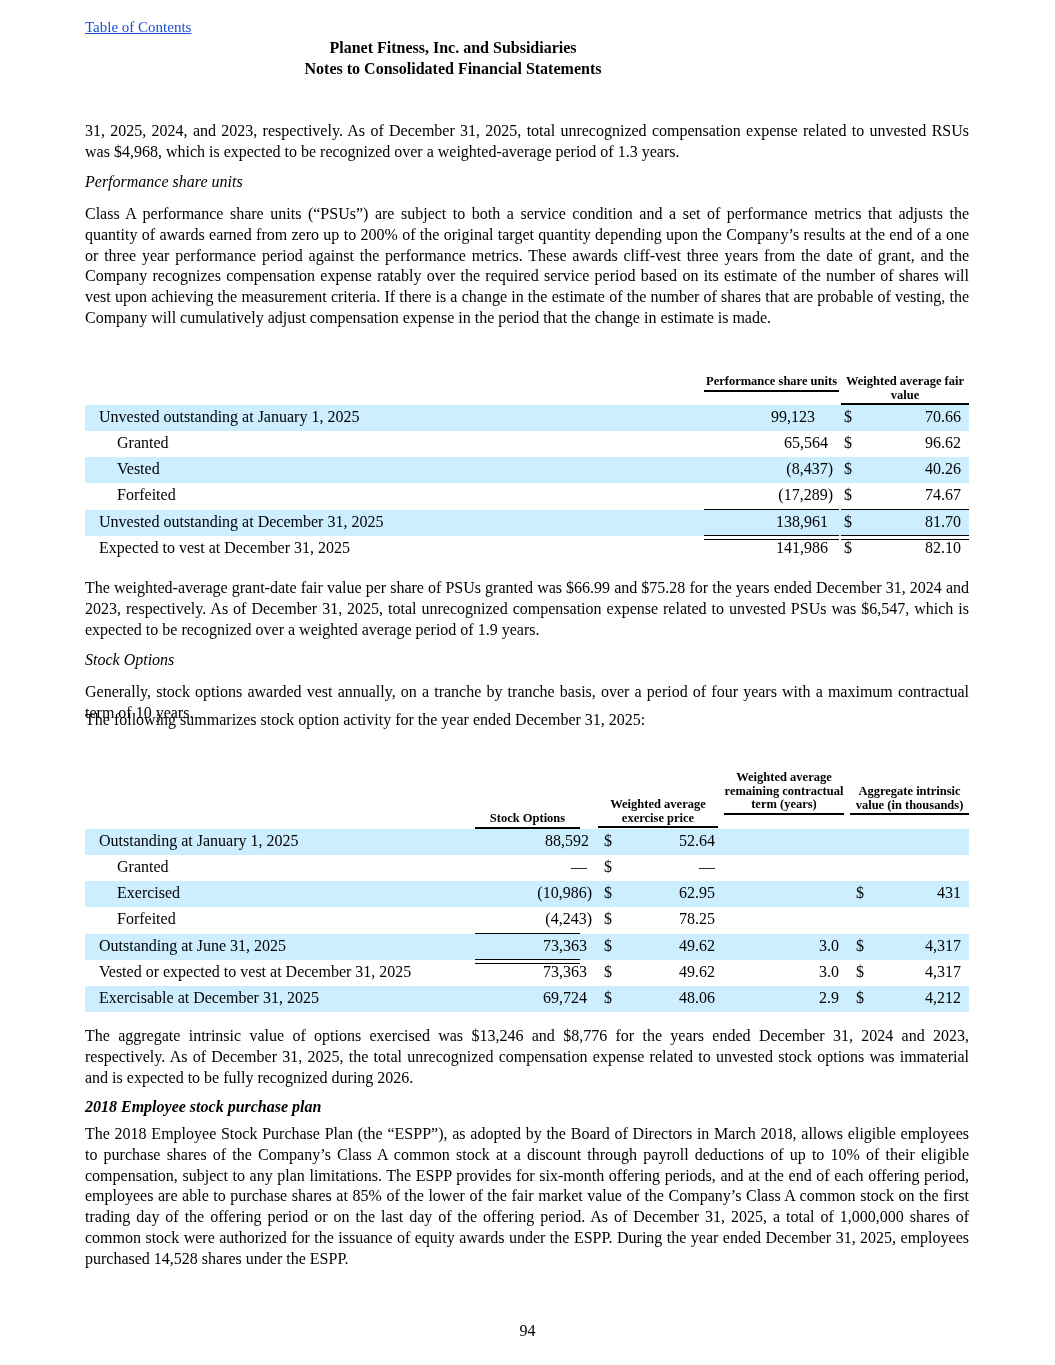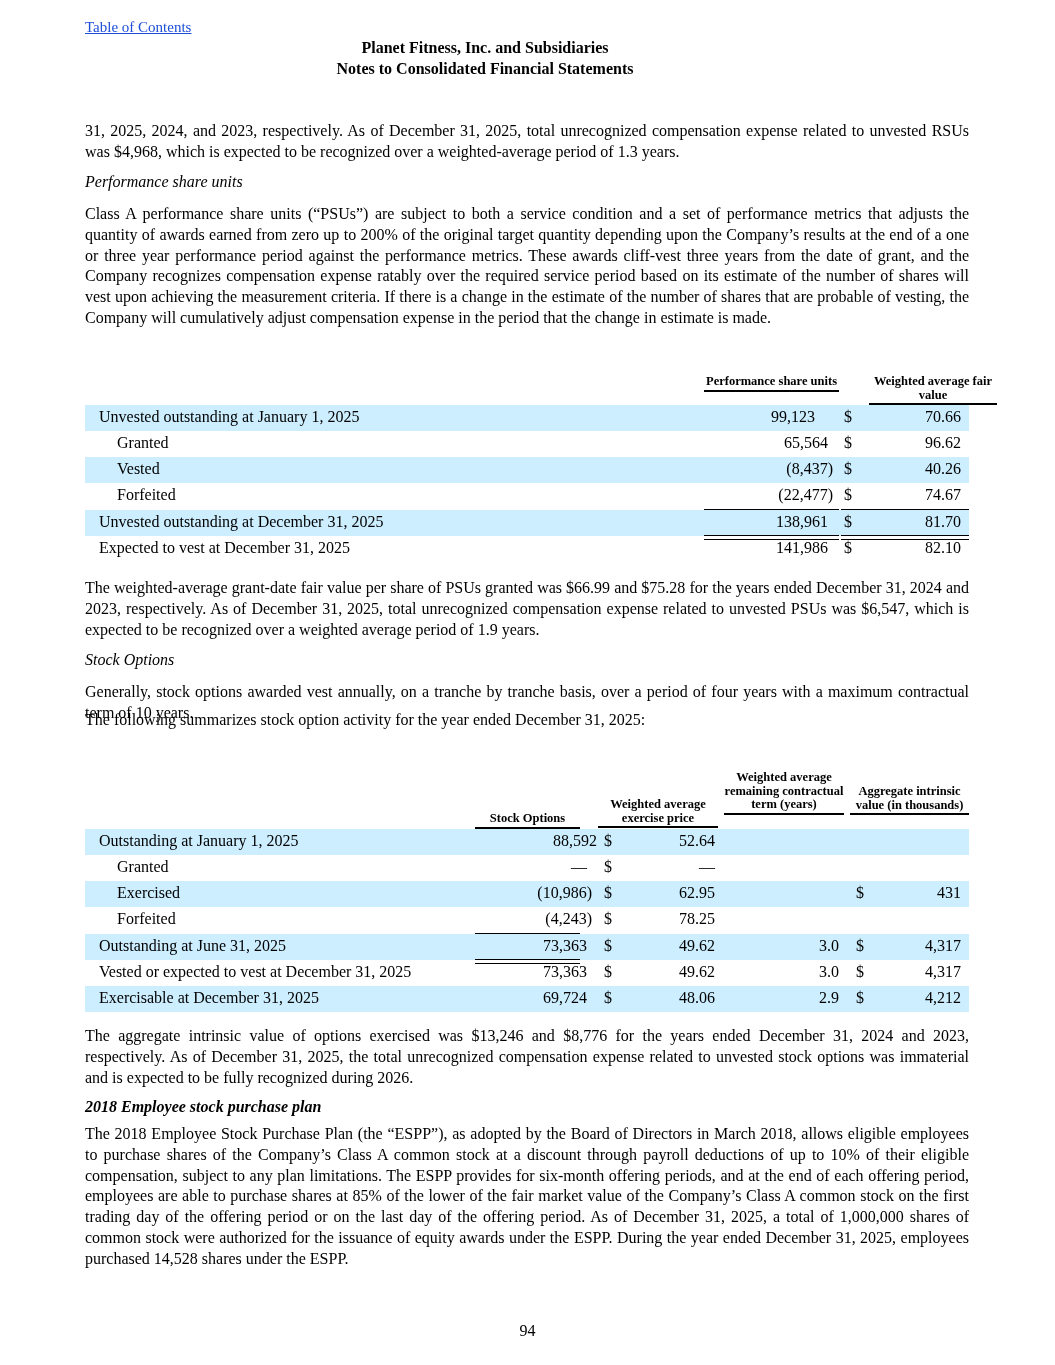--- a/index.html
+++ b/index.html
@@ -8,7 +8,7 @@
     font-family: "Liberation Serif", serif; color: #000; font-size: 16px;
   }
   .toc { position: absolute; left: 85px; top: 19px; font-size: 15px; color: #1d4ed8; text-decoration: underline; cursor: pointer; }
-  .hdr { position: absolute; left: 0; width: 906px; text-align: center; font-weight: bold; font-size: 16px; padding-left: 32px; }
+  .hdr { position: absolute; left: 0; width: 906px; text-align: center; font-weight: bold; font-size: 16px; }
   .p { position: absolute; left: 85px; width: 884px; text-align: justify; line-height: 20.8px; font-size: 16px; text-align-last: left; }
   .ital { position: absolute; left: 85px; font-style: italic; font-size: 16px; }
   .bi { position: absolute; left: 85px; font-style: italic; font-weight: bold; font-size: 16px; }

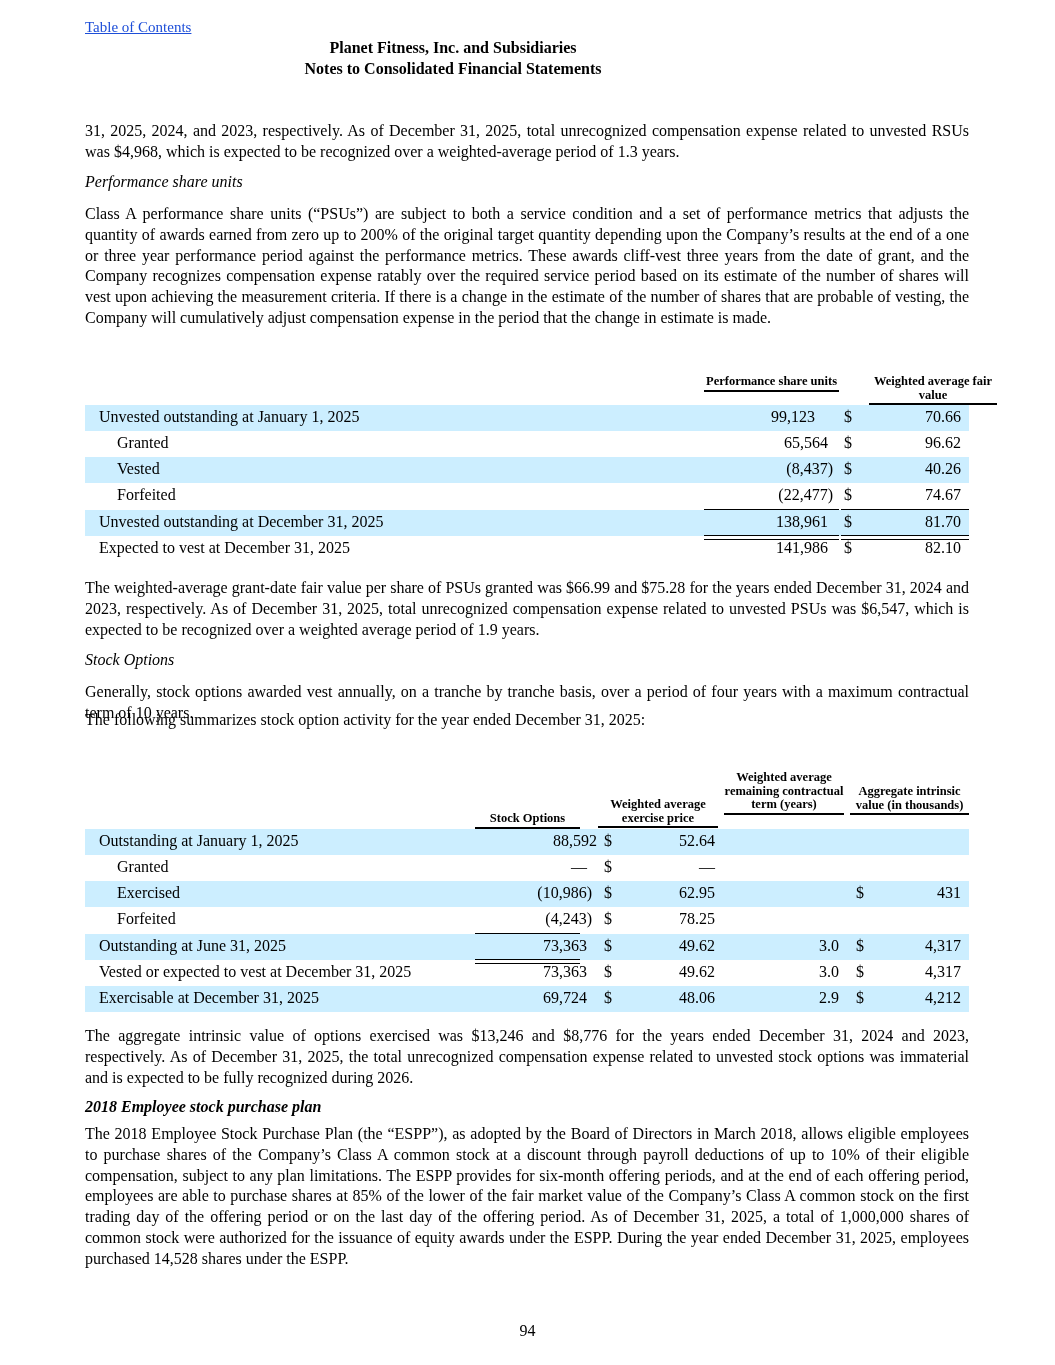--- a/index.html
+++ b/index.html
@@ -38,7 +38,7 @@
 
 <div class="tbl" style="top:374px;height:190px">
   <div class="th" style="left:619px;width:135px;top:1px">Performance share units</div>
-  <div class="th" style="left:784px;width:128px;top:1px">Weighted average fair value</div>
+  <div class="th" style="left:756px;width:128px;top:1px">Weighted average fair value</div>
 
   <div class="row shade" style="top:31px">
     <span class="cell lbl">Unvested outstanding at January 1, 2025</span>

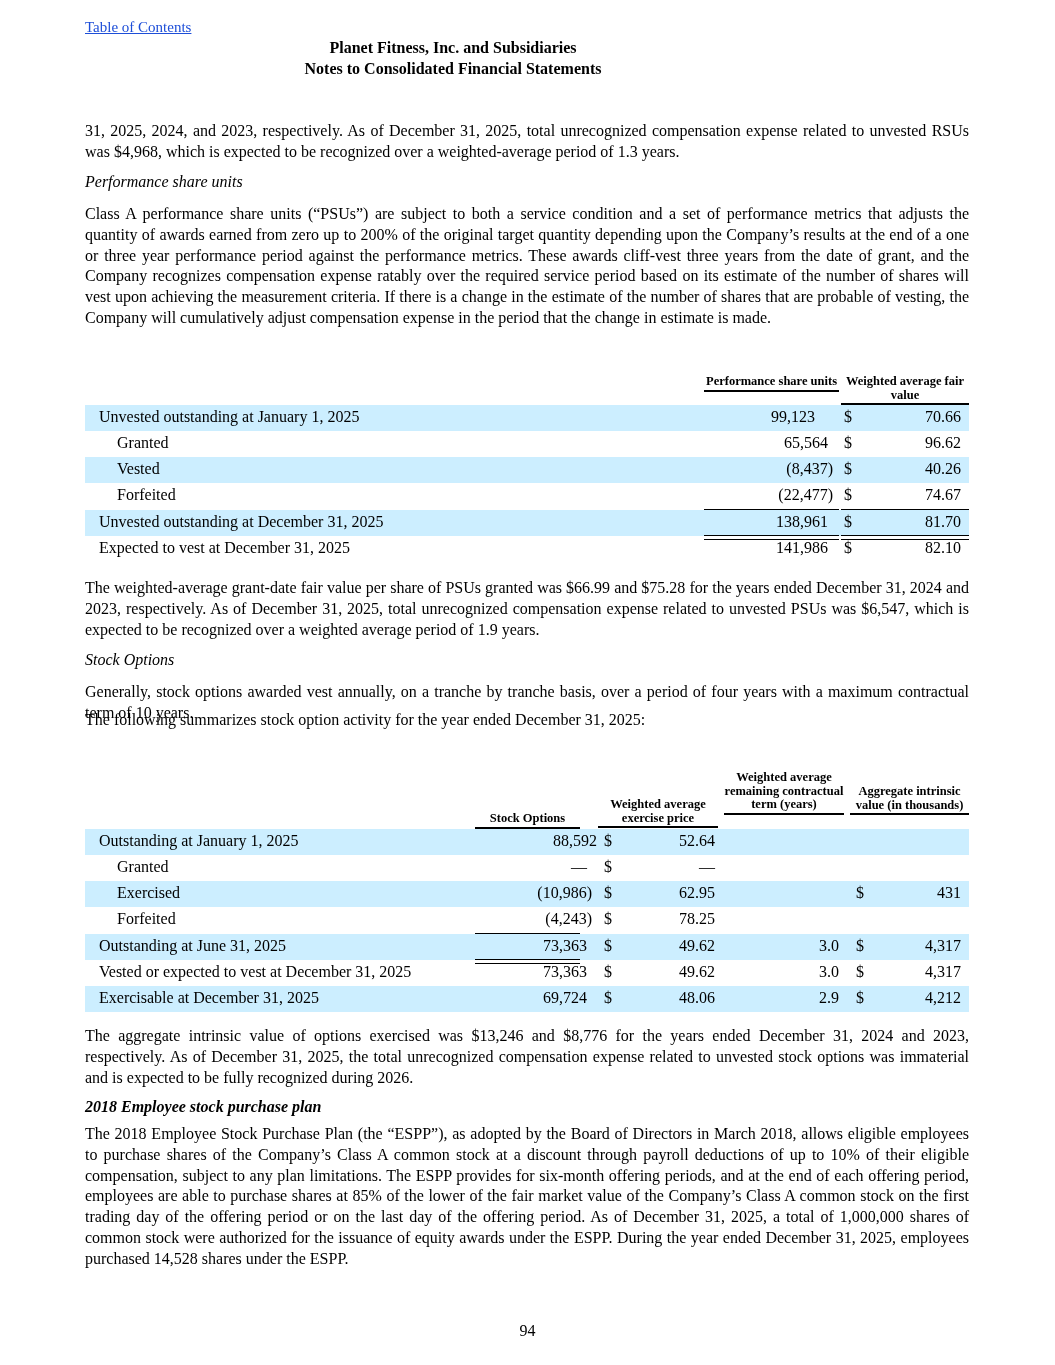--- a/index.html
+++ b/index.html
@@ -60,7 +60,7 @@
   </div>
   <div class="row" style="top:109px">
     <span class="cell lbl ind">Forfeited</span>
-    <span class="cell num" style="right:136px">(22,477)</span>
+    <span class="cell num" style="right:136px">(17,289)</span>
     <span class="cell" style="left:759px">$</span>
     <span class="cell num" style="right:8px">74.67</span>
   </div>

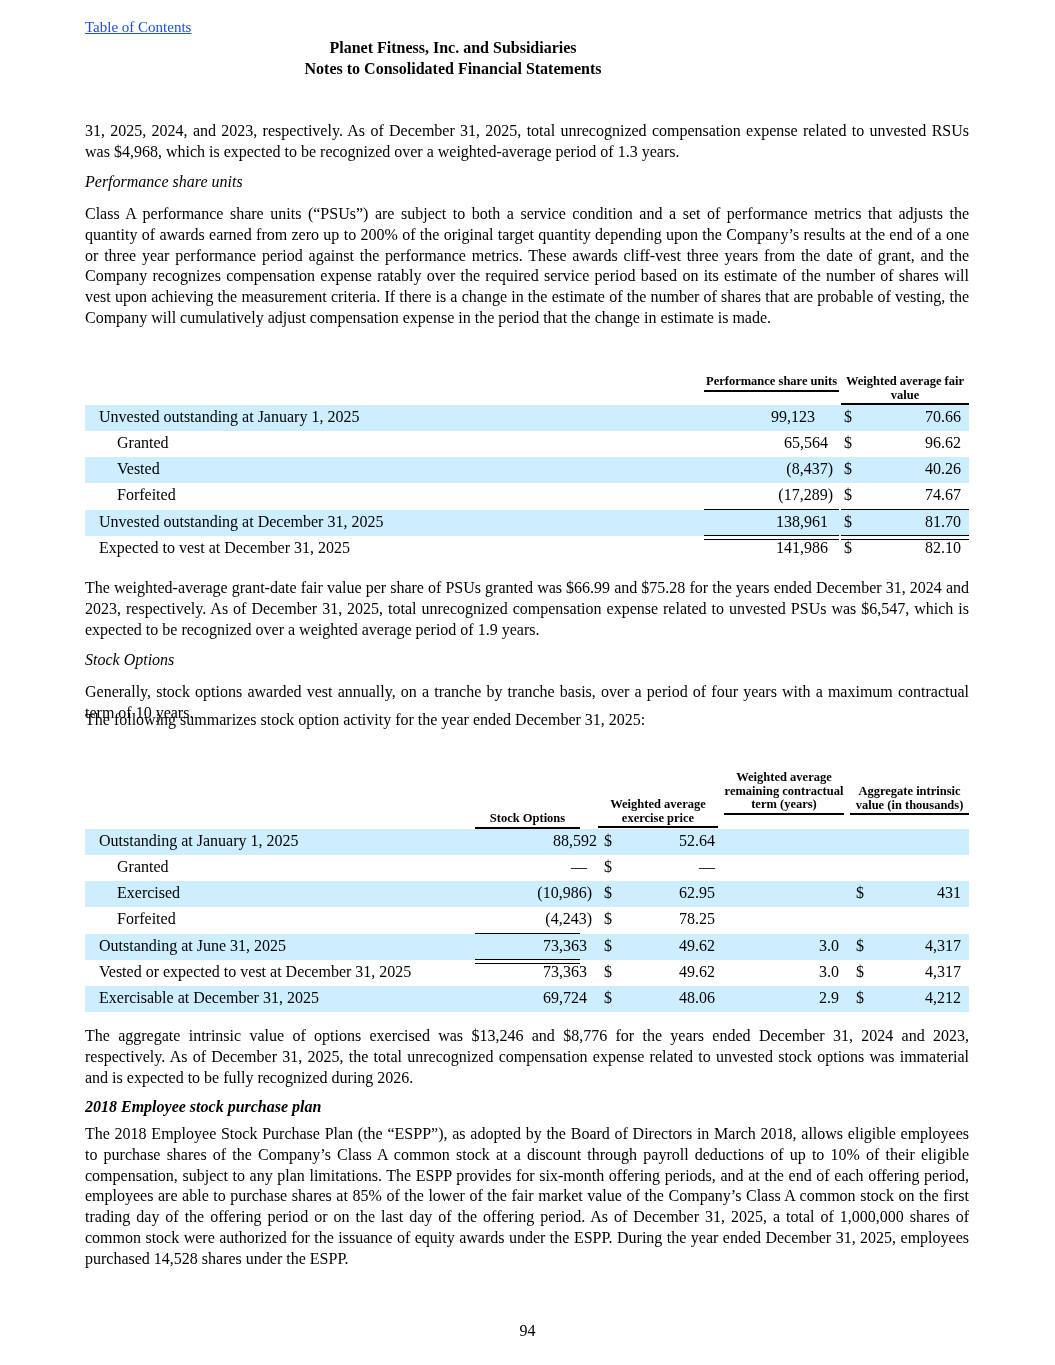--- a/index.html
+++ b/index.html
@@ -95,7 +95,7 @@
 
   <div class="row shade" style="top:61px">
     <span class="cell lbl">Outstanding at January 1, 2025</span>
-    <span class="cell num" style="right:372px">88,592</span>
+    <span class="cell num" style="right:380px">88,592</span>
     <span class="cell" style="left:519px">$</span>
     <span class="cell num" style="right:254px">52.64</span>
     <span class="cell num" style="right:130px"></span>

